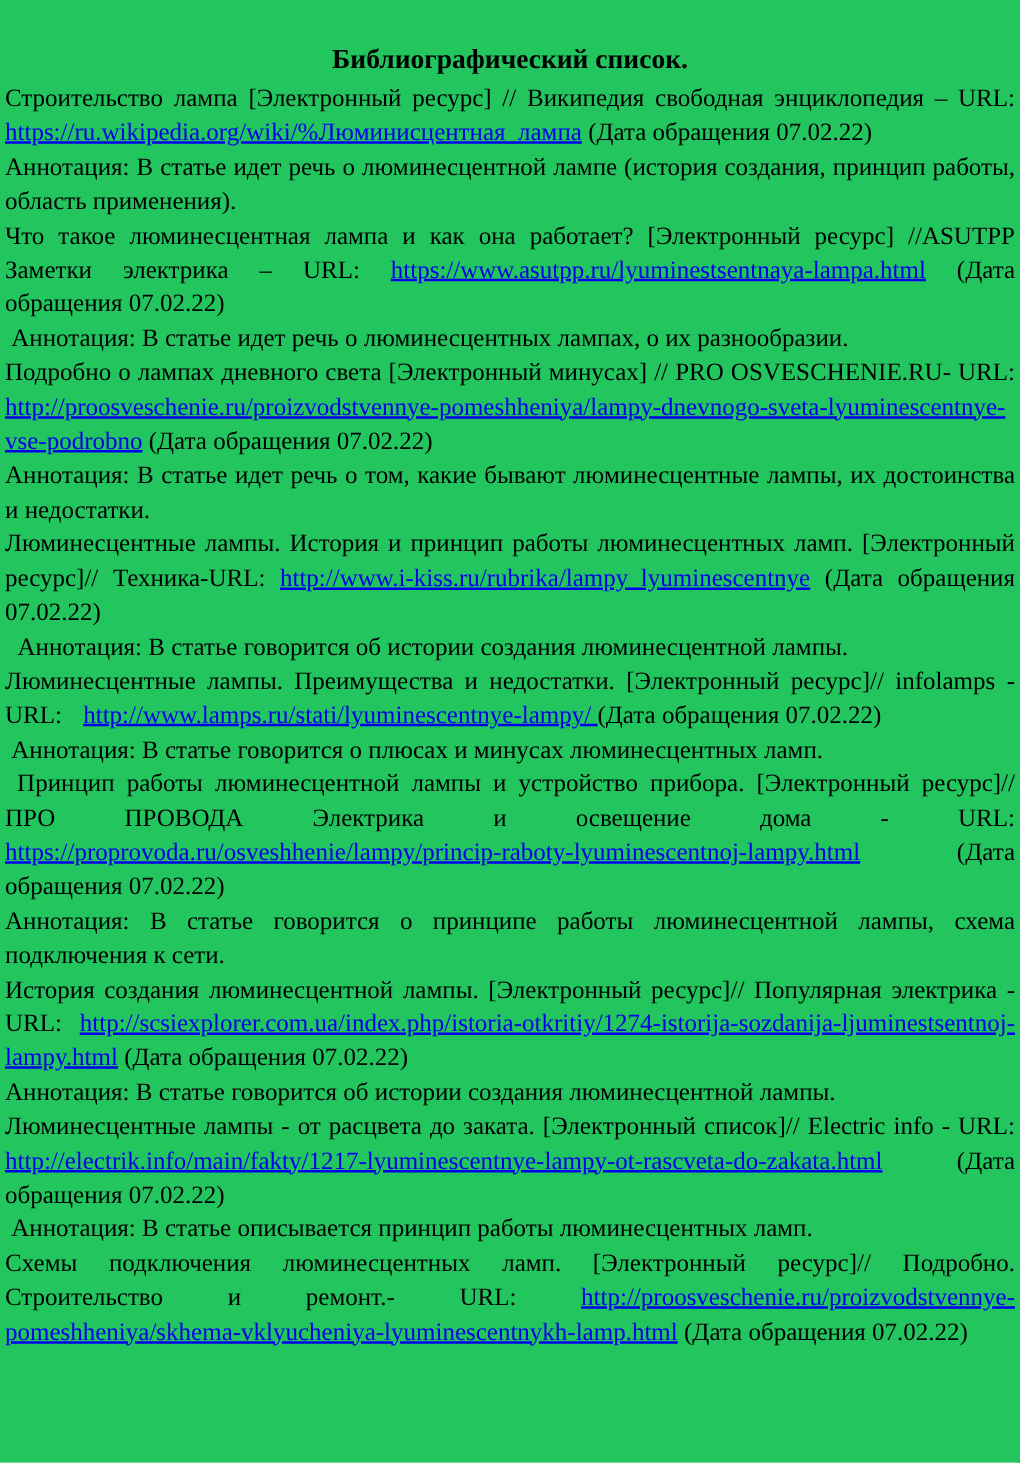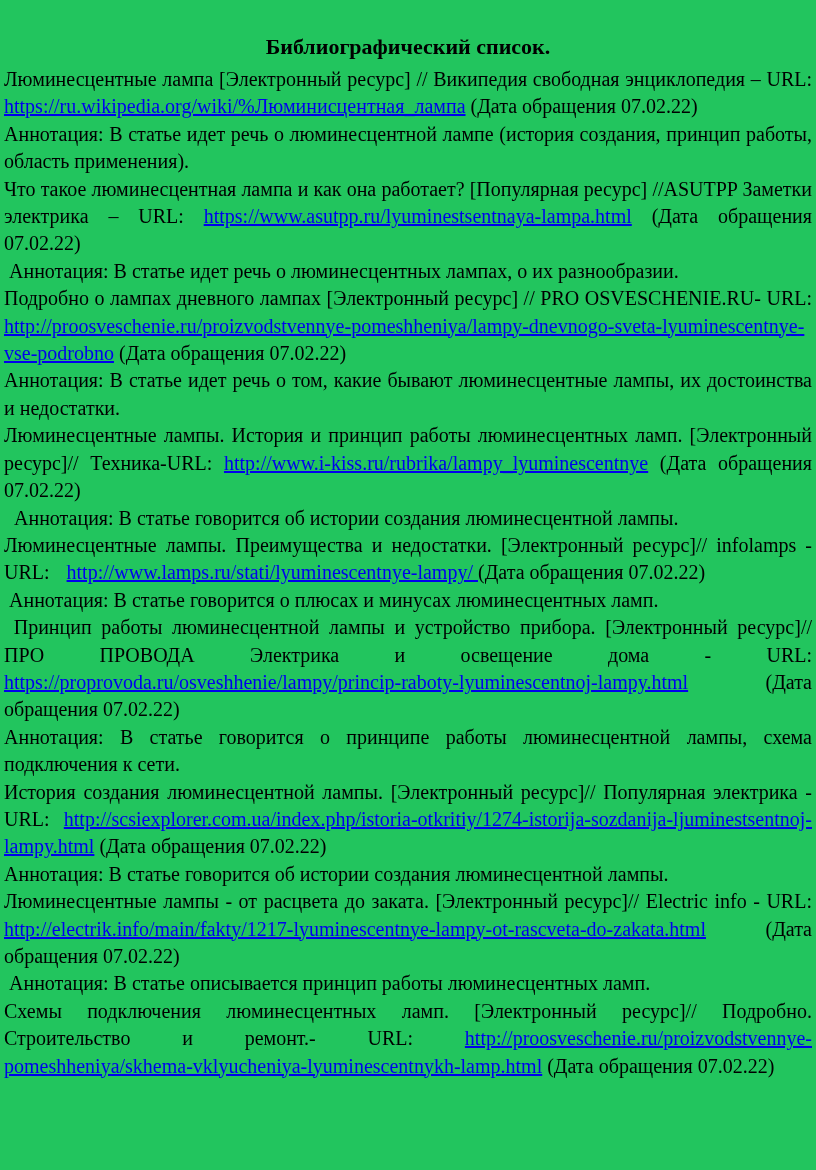--- a/index.html
+++ b/index.html
@@ -47,7 +47,7 @@
 <div class="page">
   <h1 class="doc-title">Библиографический список.</h1>
   <div id="doc-body">
-      <p class="doc-par"><span>Люминесцентные лампа [Электронный ресурс]  // Википедия свободная энциклопедия  – URL: </span><a style="color: rgb(0, 0, 238);">https://ru.wikipedia.org/wiki/%Люминисцентная_лампа</a><span> (Дата обращения 07.02.22)</span></p>
+      <p class="doc-par"><span>Строительство лампа [Электронный ресурс]  // Википедия свободная энциклопедия  – URL: </span><a style="color: rgb(0, 0, 238);">https://ru.wikipedia.org/wiki/%Люминисцентная_лампа</a><span> (Дата обращения 07.02.22)</span></p>
       <p class="doc-par"><span>Аннотация: В статье идет речь о люминесцентной лампе (история создания, принцип работы, область применения).</span></p>
       <p class="doc-par"><span>Что такое люминесцентная лампа и как она работает? [Популярная ресурс] //ASUTPP Заметки электрика – URL: </span><a style="color: rgb(0, 0, 238);">https://www.asutpp.ru/lyuminestsentnaya-lampa.html</a><span> (Дата обращения 07.02.22)</span></p>
       <p class="doc-par"><span>&nbsp;Аннотация: В статье идет речь о люминесцентных лампах, о их разнообразии.</span></p>

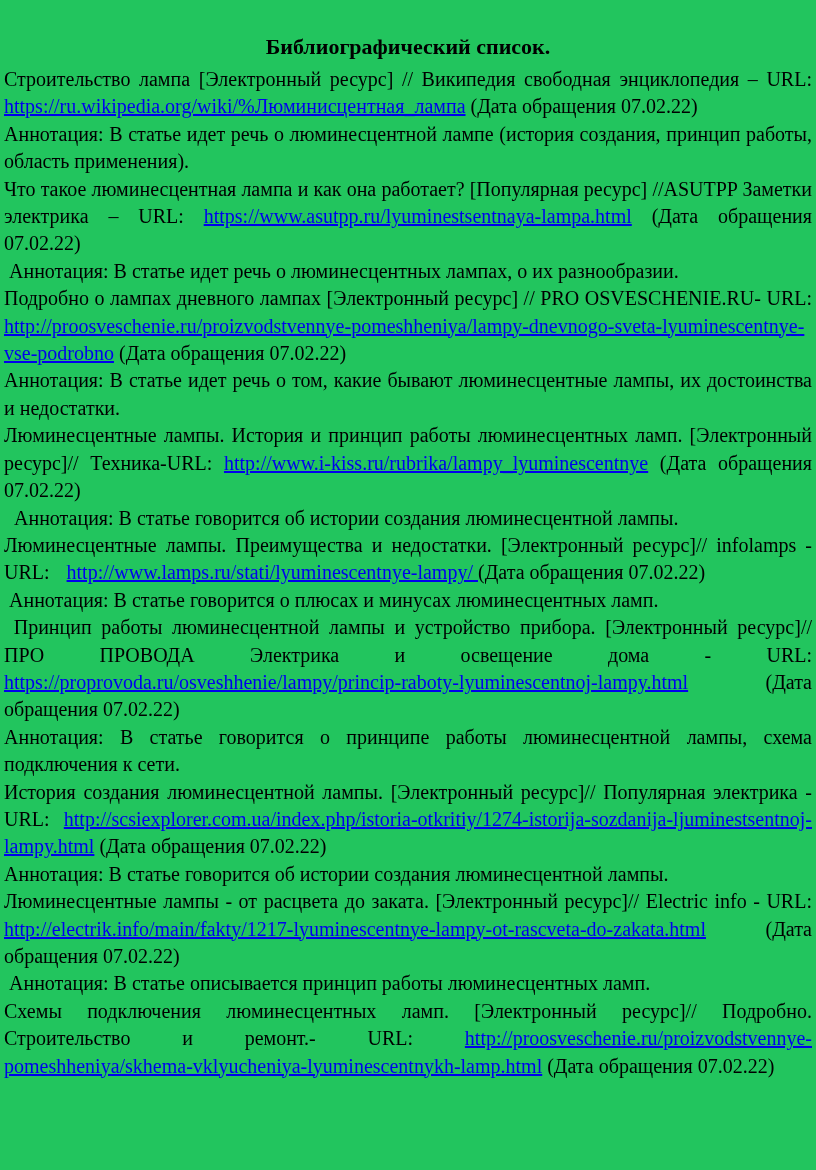--- a/index.html
+++ b/index.html
@@ -49,7 +49,7 @@
   <div id="doc-body">
       <p class="doc-par"><span>Строительство лампа [Электронный ресурс]  // Википедия свободная энциклопедия  – URL: </span><a style="color: rgb(0, 0, 238);">https://ru.wikipedia.org/wiki/%Люминисцентная_лампа</a><span> (Дата обращения 07.02.22)</span></p>
       <p class="doc-par"><span>Аннотация: В статье идет речь о люминесцентной лампе (история создания, принцип работы, область применения).</span></p>
-      <p class="doc-par"><span>Что такое люминесцентная лампа и как она работает? [Популярная ресурс] //ASUTPP Заметки электрика – URL: </span><a style="color: rgb(0, 0, 238);">https://www.asutpp.ru/lyuminestsentnaya-lampa.html</a><span> (Дата обращения 07.02.22)</span></p>
+      <p class="doc-par"><span>Что такое люминесцентная лампа и как она работает? [Электронный ресурс] //ASUTPP Заметки электрика – URL: </span><a style="color: rgb(0, 0, 238);">https://www.asutpp.ru/lyuminestsentnaya-lampa.html</a><span> (Дата обращения 07.02.22)</span></p>
       <p class="doc-par"><span>&nbsp;Аннотация: В статье идет речь о люминесцентных лампах, о их разнообразии.</span></p>
       <p class="doc-par"><span>Подробно о лампах дневного лампах [Электронный ресурс] // PRO OSVESCHENIE.RU- URL: </span><a style="color: rgb(0, 0, 238);">http://proosveschenie.ru/proizvodstvennye-pomeshheniya/lampy-dnevnogo-sveta-lyuminescentnye-vse-podrobno</a><span> (Дата обращения 07.02.22)</span></p>
       <p class="doc-par"><span>Аннотация: В статье идет речь о том, какие бывают люминесцентные лампы, их достоинства и недостатки.</span></p>

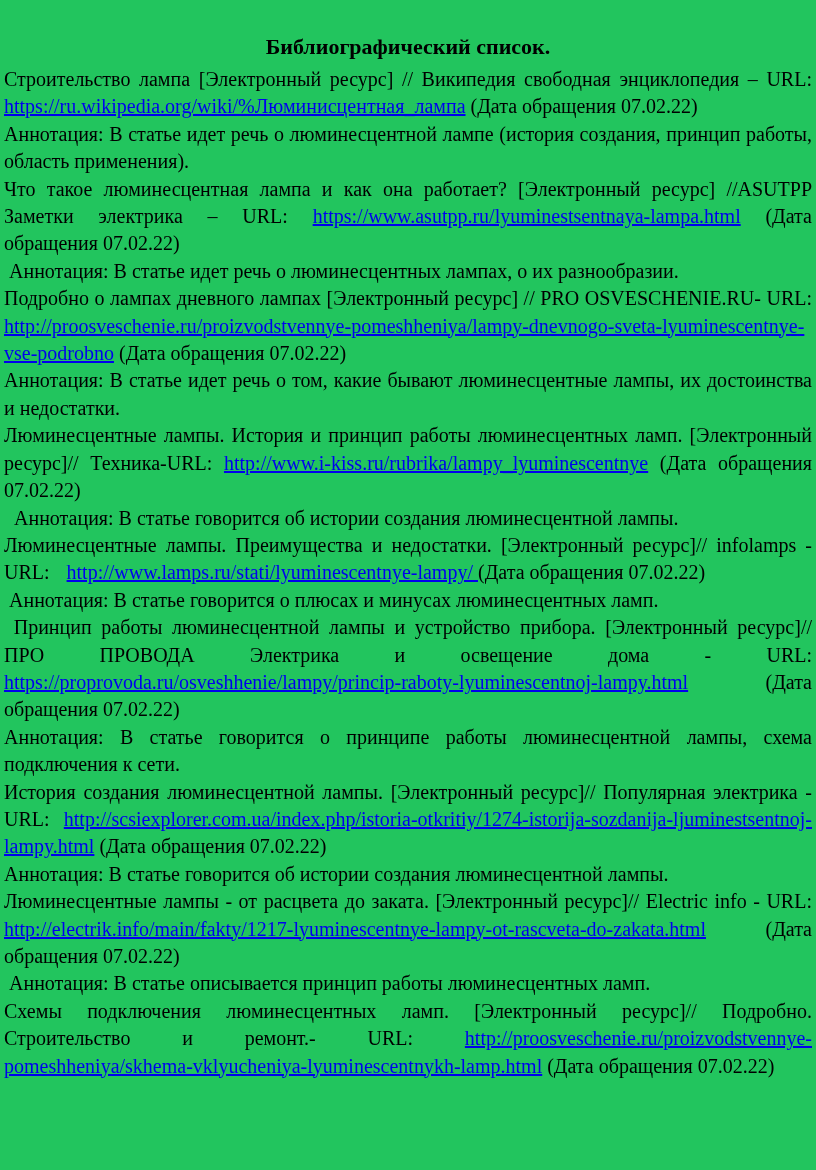--- a/index.html
+++ b/index.html
@@ -51,7 +51,7 @@
       <p class="doc-par"><span>Аннотация: В статье идет речь о люминесцентной лампе (история создания, принцип работы, область применения).</span></p>
       <p class="doc-par"><span>Что такое люминесцентная лампа и как она работает? [Электронный ресурс] //ASUTPP Заметки электрика – URL: </span><a style="color: rgb(0, 0, 238);">https://www.asutpp.ru/lyuminestsentnaya-lampa.html</a><span> (Дата обращения 07.02.22)</span></p>
       <p class="doc-par"><span>&nbsp;Аннотация: В статье идет речь о люминесцентных лампах, о их разнообразии.</span></p>
-      <p class="doc-par"><span>Подробно о лампах дневного лампах [Электронный ресурс] // PRO OSVESCHENIE.RU- URL: </span><a style="color: rgb(0, 0, 238);">http://proosveschenie.ru/proizvodstvennye-pomeshheniya/lampy-dnevnogo-sveta-lyuminescentnye-vse-podrobno</a><span> (Дата обращения 07.02.22)</span></p>
+      <p class="doc-par"><span>Подробно о лампах дневного света [Электронный минусах] // PRO OSVESCHENIE.RU- URL: </span><a style="color: rgb(0, 0, 238);">http://proosveschenie.ru/proizvodstvennye-pomeshheniya/lampy-dnevnogo-sveta-lyuminescentnye-vse-podrobno</a><span> (Дата обращения 07.02.22)</span></p>
       <p class="doc-par"><span>Аннотация: В статье идет речь о том, какие бывают люминесцентные лампы, их достоинства и недостатки.</span></p>
       <p class="doc-par"><span>Люминесцентные лампы. История и принцип работы люминесцентных ламп. [Электронный ресурс]// Техника-URL: </span><a style="color: rgb(0, 0, 238);">http://www.i-kiss.ru/rubrika/lampy_lyuminescentnye</a><span> (Дата обращения 07.02.22)</span></p>
       <p class="doc-par"><span>&nbsp;&nbsp;Аннотация: В статье говорится об истории создания люминесцентной лампы.</span></p>

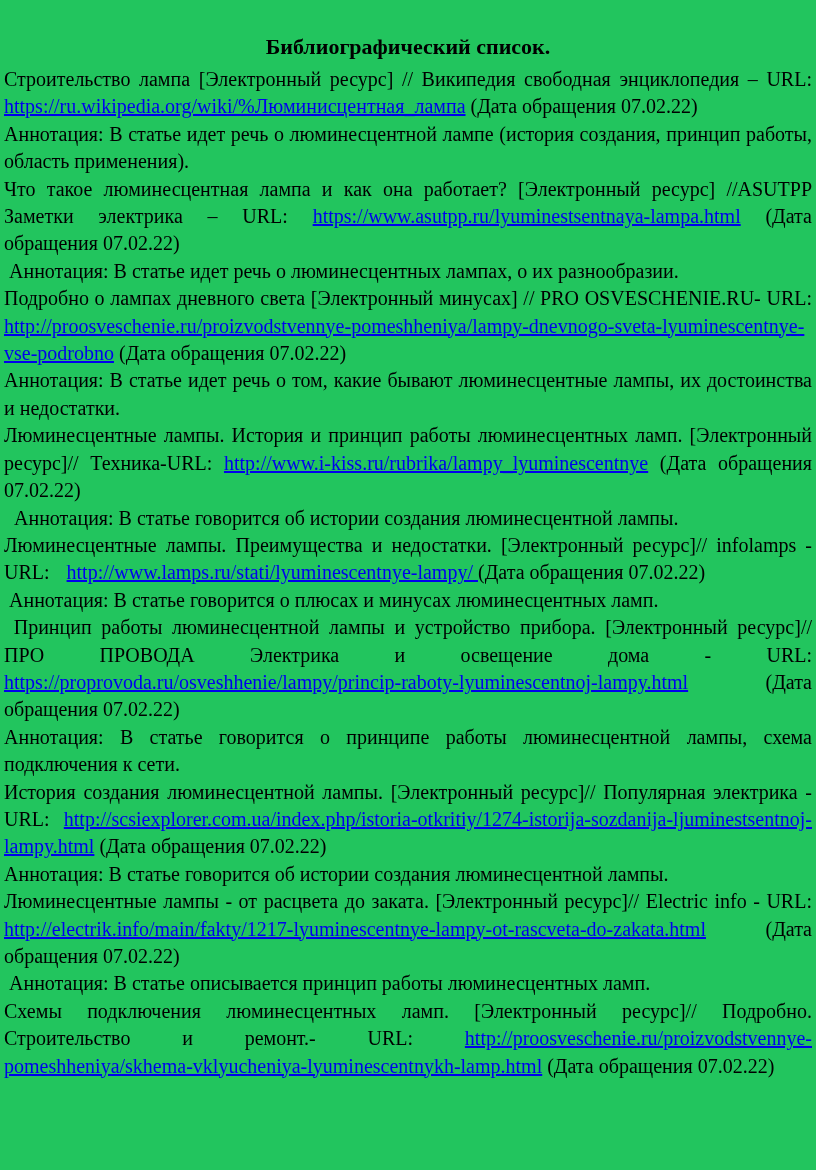--- a/index.html
+++ b/index.html
@@ -61,7 +61,7 @@
       <p class="doc-par"><span>Аннотация: В статье говорится о принципе работы люминесцентной лампы, схема подключения к сети.</span></p>
       <p class="doc-par"><span>История создания люминесцентной лампы. [Электронный ресурс]// Популярная электрика - URL: </span><a style="color: rgb(0, 0, 238);">http://scsiexplorer.com.ua/index.php/istoria-otkritiy/1274-istorija-sozdanija-ljuminestsentnoj-lampy.html</a><span> (Дата обращения 07.02.22)</span></p>
       <p class="doc-par"><span>Аннотация: В статье говорится об истории создания люминесцентной лампы.</span></p>
-      <p class="doc-par"><span>Люминесцентные лампы - от расцвета до заката. [Электронный ресурс]// Electric info - URL: </span><a style="color: rgb(0, 0, 238);">http://electrik.info/main/fakty/1217-lyuminescentnye-lampy-ot-rascveta-do-zakata.html</a><span> (Дата обращения 07.02.22)</span></p>
+      <p class="doc-par"><span>Люминесцентные лампы - от расцвета до заката. [Электронный список]// Electric info - URL: </span><a style="color: rgb(0, 0, 238);">http://electrik.info/main/fakty/1217-lyuminescentnye-lampy-ot-rascveta-do-zakata.html</a><span> (Дата обращения 07.02.22)</span></p>
       <p class="doc-par"><span>&nbsp;Аннотация: В статье описывается принцип работы люминесцентных ламп.</span></p>
       <p class="doc-par"><span>Схемы подключения люминесцентных ламп. [Электронный ресурс]// Подробно. Строительство и ремонт.- URL: </span><a style="color: rgb(0, 0, 238);">http://proosveschenie.ru/proizvodstvennye-pomeshheniya/skhema-vklyucheniya-lyuminescentnykh-lamp.html</a><span> (Дата обращения 07.02.22)</span></p>
     </div>

